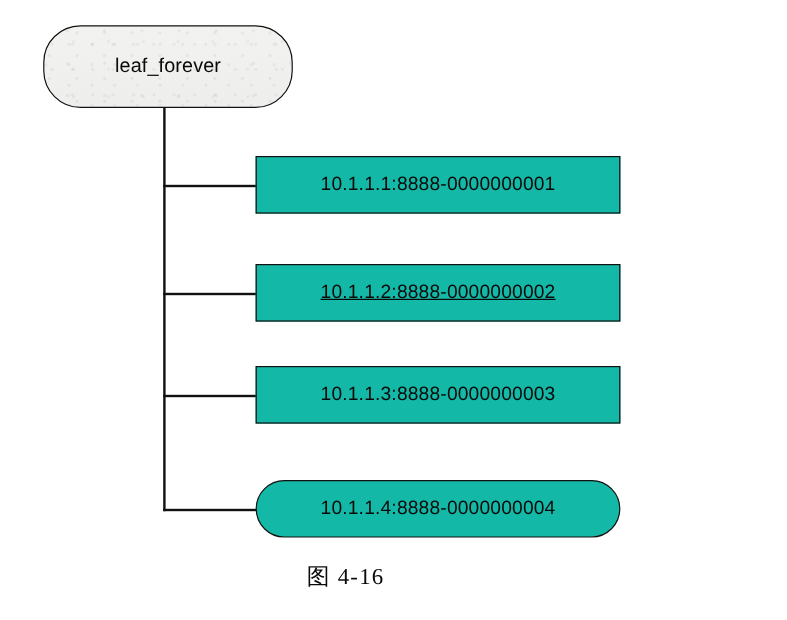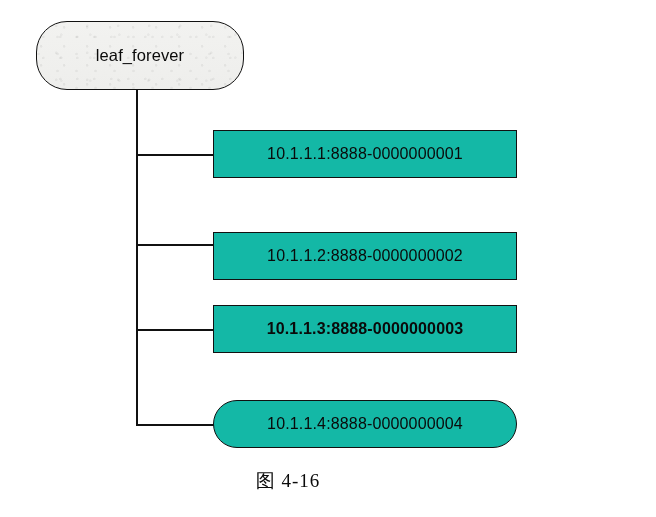--- a/index.html
+++ b/index.html
@@ -125,7 +125,7 @@
     <span class="node-label">10.1.1.1:8888-0000000001</span>
   </div>
 
-  <div class="node node-leaf" style="top:232px;">
+  <div class="node node-leaf" style="top:220px;text-decoration:underline;">
     <span class="node-label">10.1.1.2:8888-0000000002</span>
   </div>
 

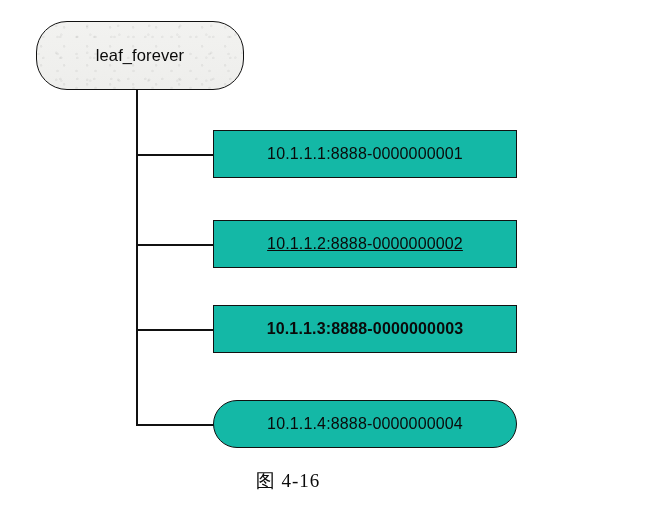--- a/index.html
+++ b/index.html
@@ -129,7 +129,7 @@
     <span class="node-label">10.1.1.2:8888-0000000002</span>
   </div>
 
-  <div class="node node-leaf" style="top:305px;font-weight:bold;">
+  <div class="node node-leaf" style="top:305px;">
     <span class="node-label">10.1.1.3:8888-0000000003</span>
   </div>
 

